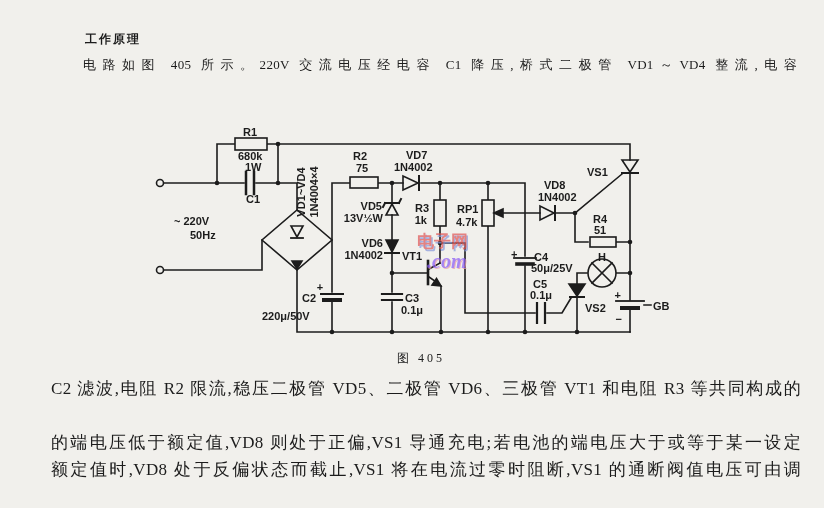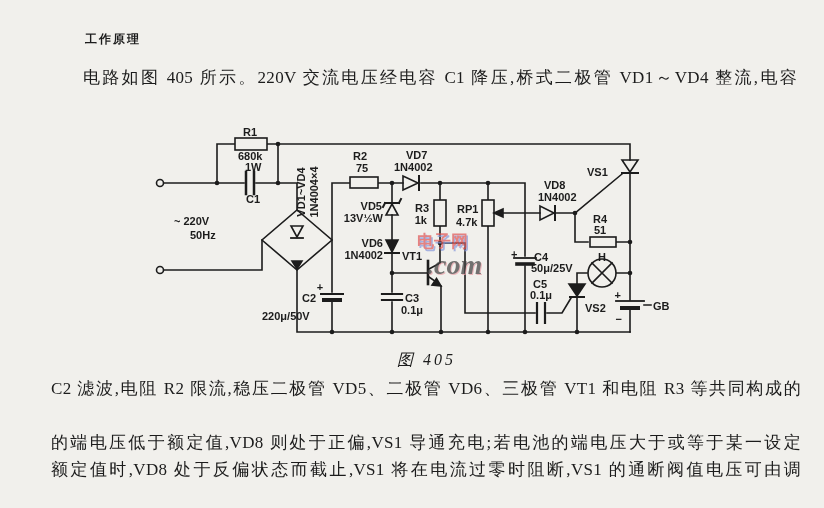--- a/index.html
+++ b/index.html
@@ -10,7 +10,7 @@
   }
   .page{position:absolute;inset:0;}
   .heading{position:absolute;left:85px;top:31px;font-size:12px;font-weight:bold;letter-spacing:2px;}
-  .intro{position:absolute;left:83px;top:66px;width:714px;font-size:17px;
+  .intro{position:absolute;left:83px;top:56px;width:714px;font-size:13px;
          text-align:justify;text-align-last:justify;letter-spacing:.3px;}
   .bodyline{position:absolute;left:51px;width:750px;font-size:17px;
          text-align:justify;text-align-last:justify;letter-spacing:.3px;}

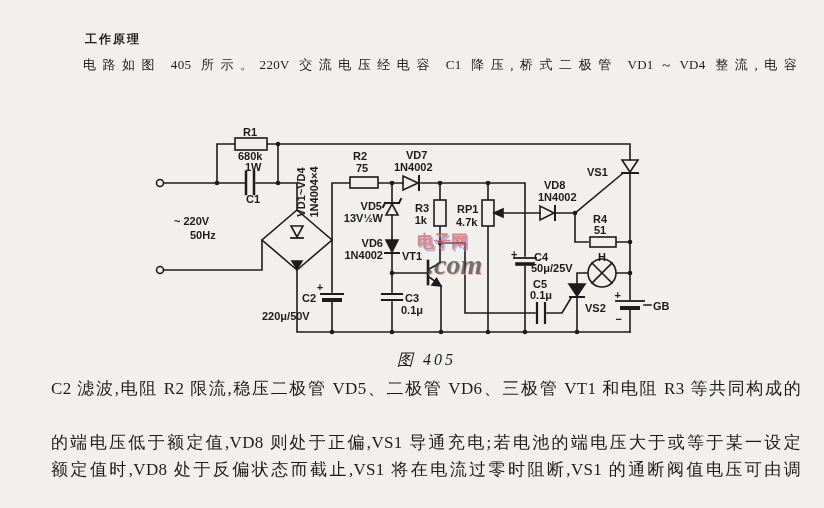--- a/index.html
+++ b/index.html
@@ -24,7 +24,7 @@
   .wm-cn{left:417px;top:233px;font-family:"Liberation Sans",sans-serif;
          font-size:17px;font-weight:bold;color:#e05858;text-shadow:1.5px 1.5px 0 #8a9bdc;line-height:1;}
   .wm-com{left:427px;top:251px;font-family:"Liberation Serif",serif;font-style:italic;
-          font-size:28px;font-weight:bold;color:#404040;text-shadow:1px 1px 0 #e8a0a8;line-height:1;}
+          font-size:20px;font-weight:bold;color:#8b5cf6;text-shadow:1px 1px 0 #e8a0a8;line-height:1;}
 </style>
 </head>
 <body>

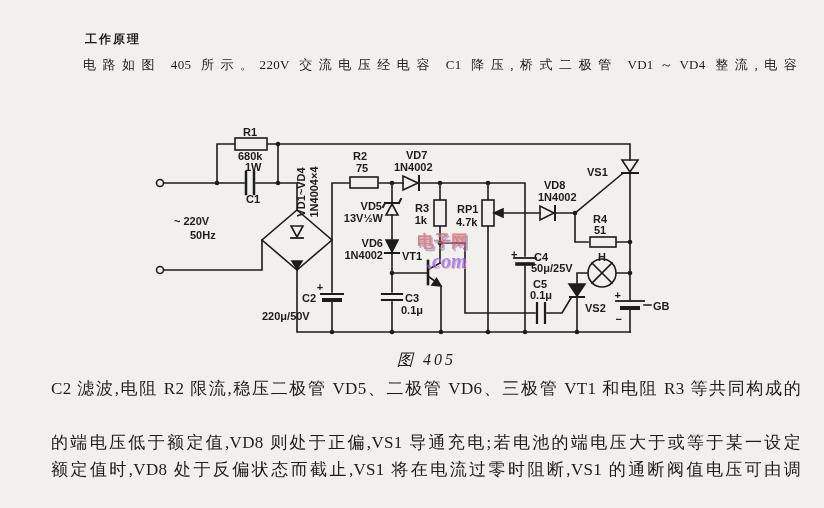--- a/index.html
+++ b/index.html
@@ -15,7 +15,7 @@
   .bodyline{position:absolute;left:51px;width:750px;font-size:17px;
          text-align:justify;text-align-last:justify;letter-spacing:.3px;}
   .bodyline.last{text-align-last:left;}
-  .caption{position:absolute;left:397px;top:350px;font-size:16px;letter-spacing:3px;font-style:italic;}
+  .caption{position:absolute;left:397px;top:350px;font-size:12px;letter-spacing:3px;}
   svg.schematic{position:absolute;left:148px;top:120px;}
   svg text{font-family:"Liberation Sans", sans-serif;font-size:11px;font-weight:600;fill:#1c1c1c;}
   .wm{position:absolute;opacity:.72;pointer-events:none;}

